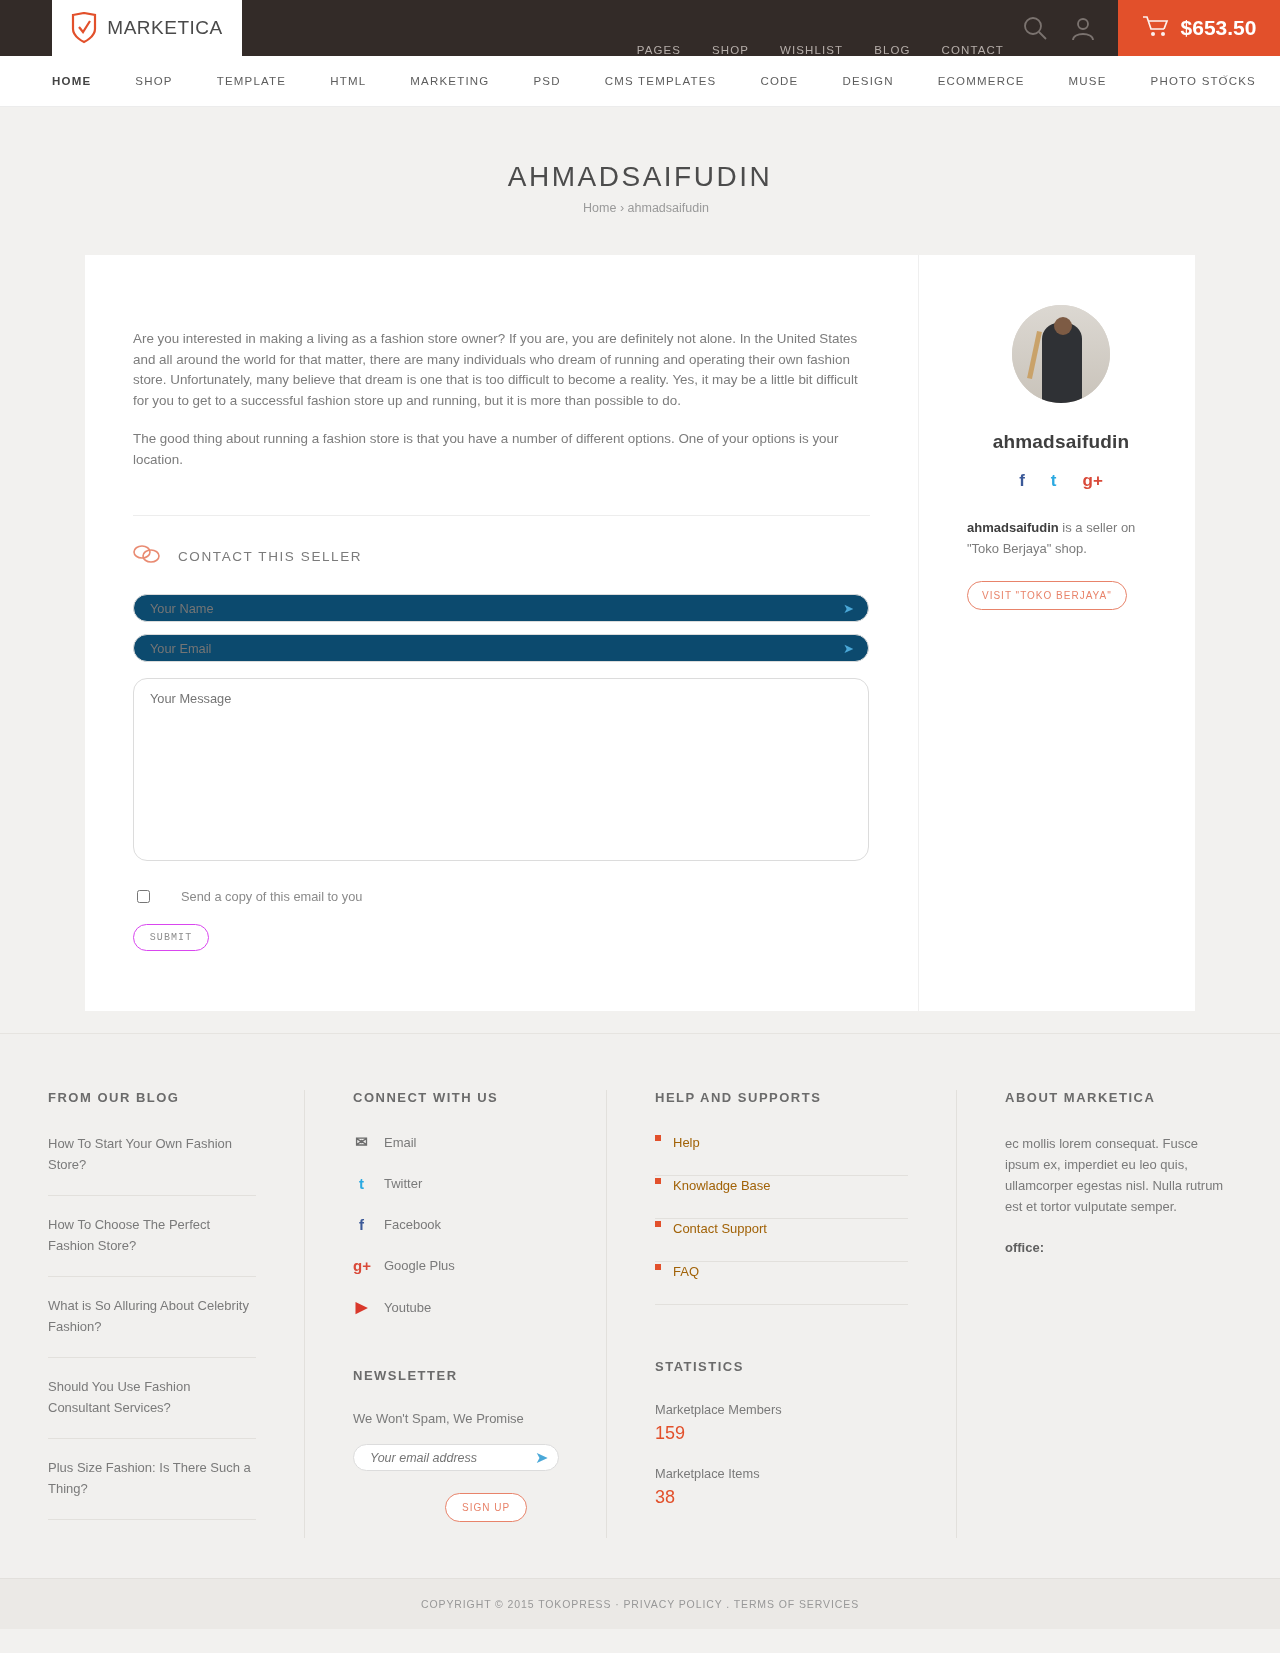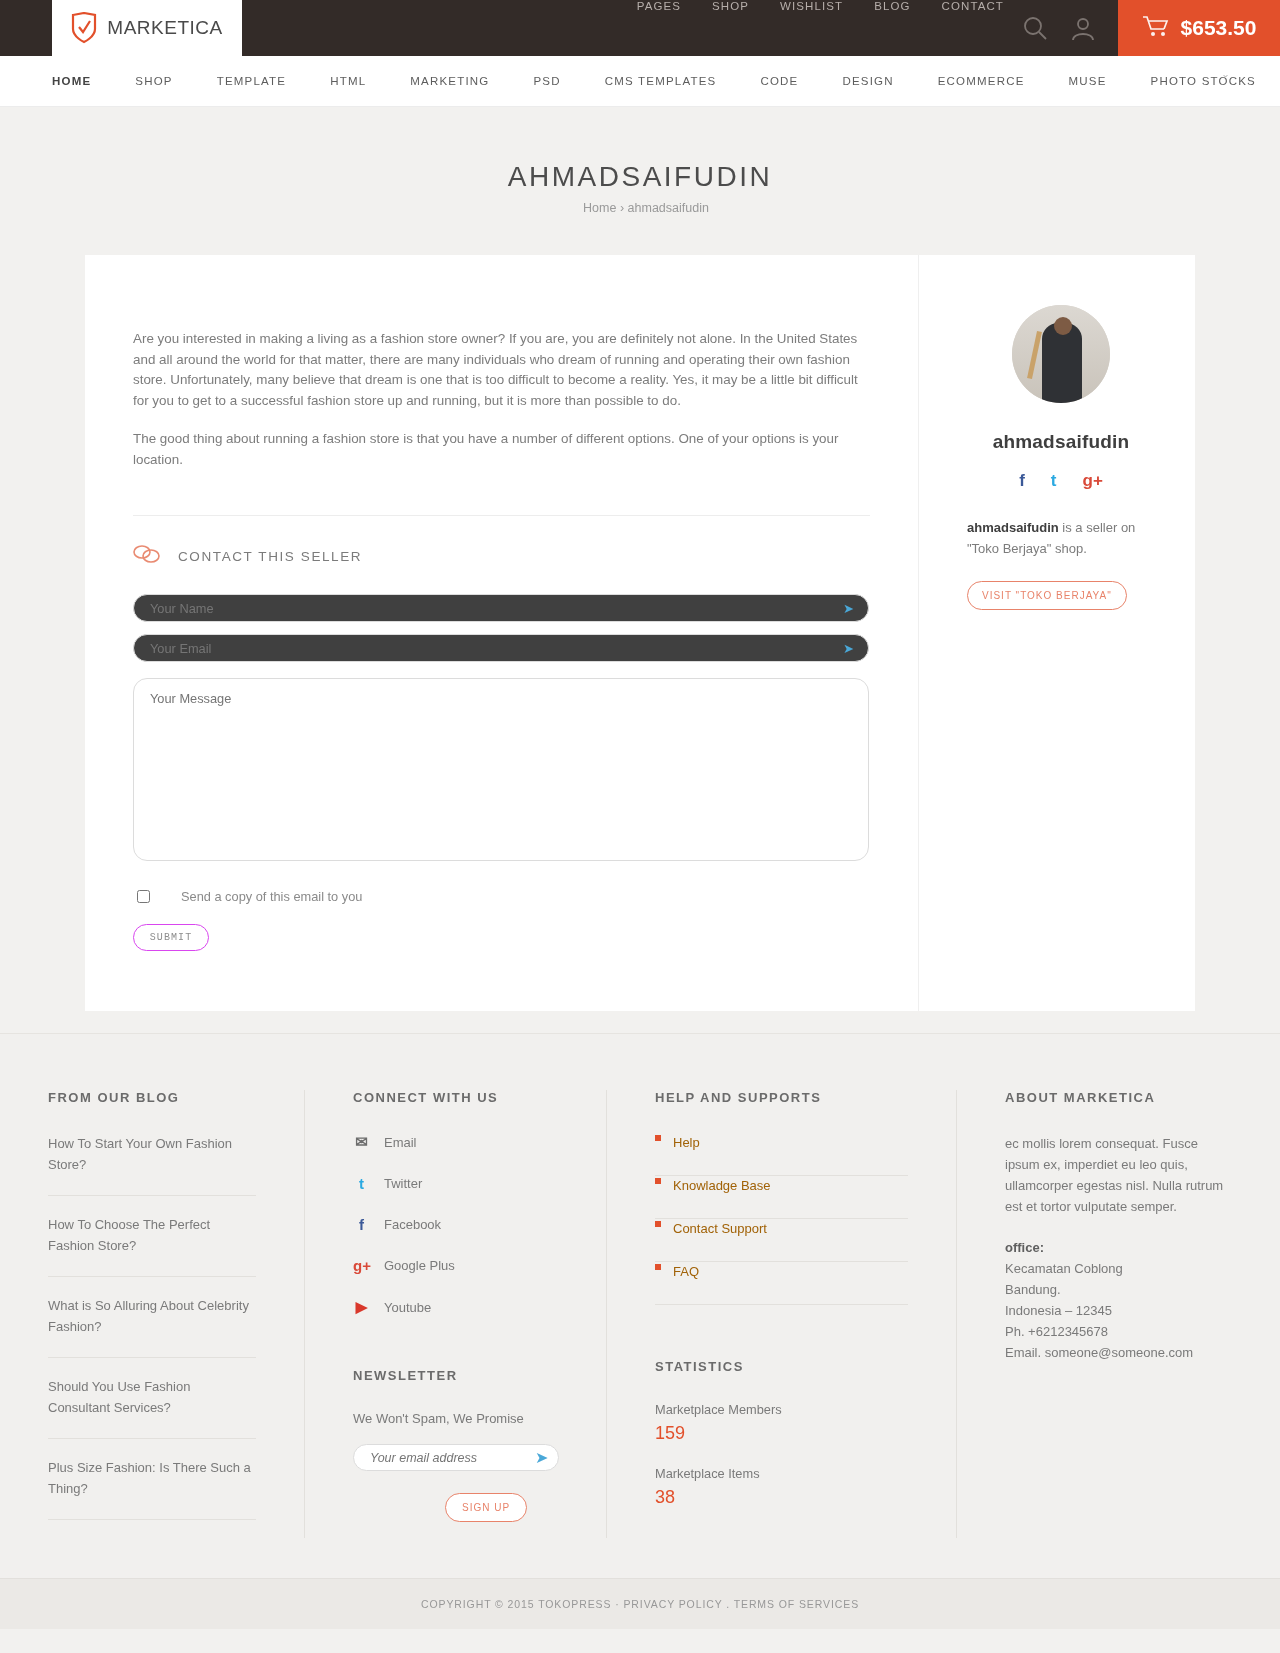--- a/index.html
+++ b/index.html
@@ -26,7 +26,7 @@
     font-size: 19px; letter-spacing: .5px; color: #4a4a4a; font-weight: 400;
   }
   .topnav {
-    flex: 1; display: flex; align-items: flex-start; justify-content: flex-end;
+    flex: 1; display: flex; align-items: flex-end; justify-content: flex-end;
     gap: 31px; padding-right: 18px;
   }
   .topnav a {

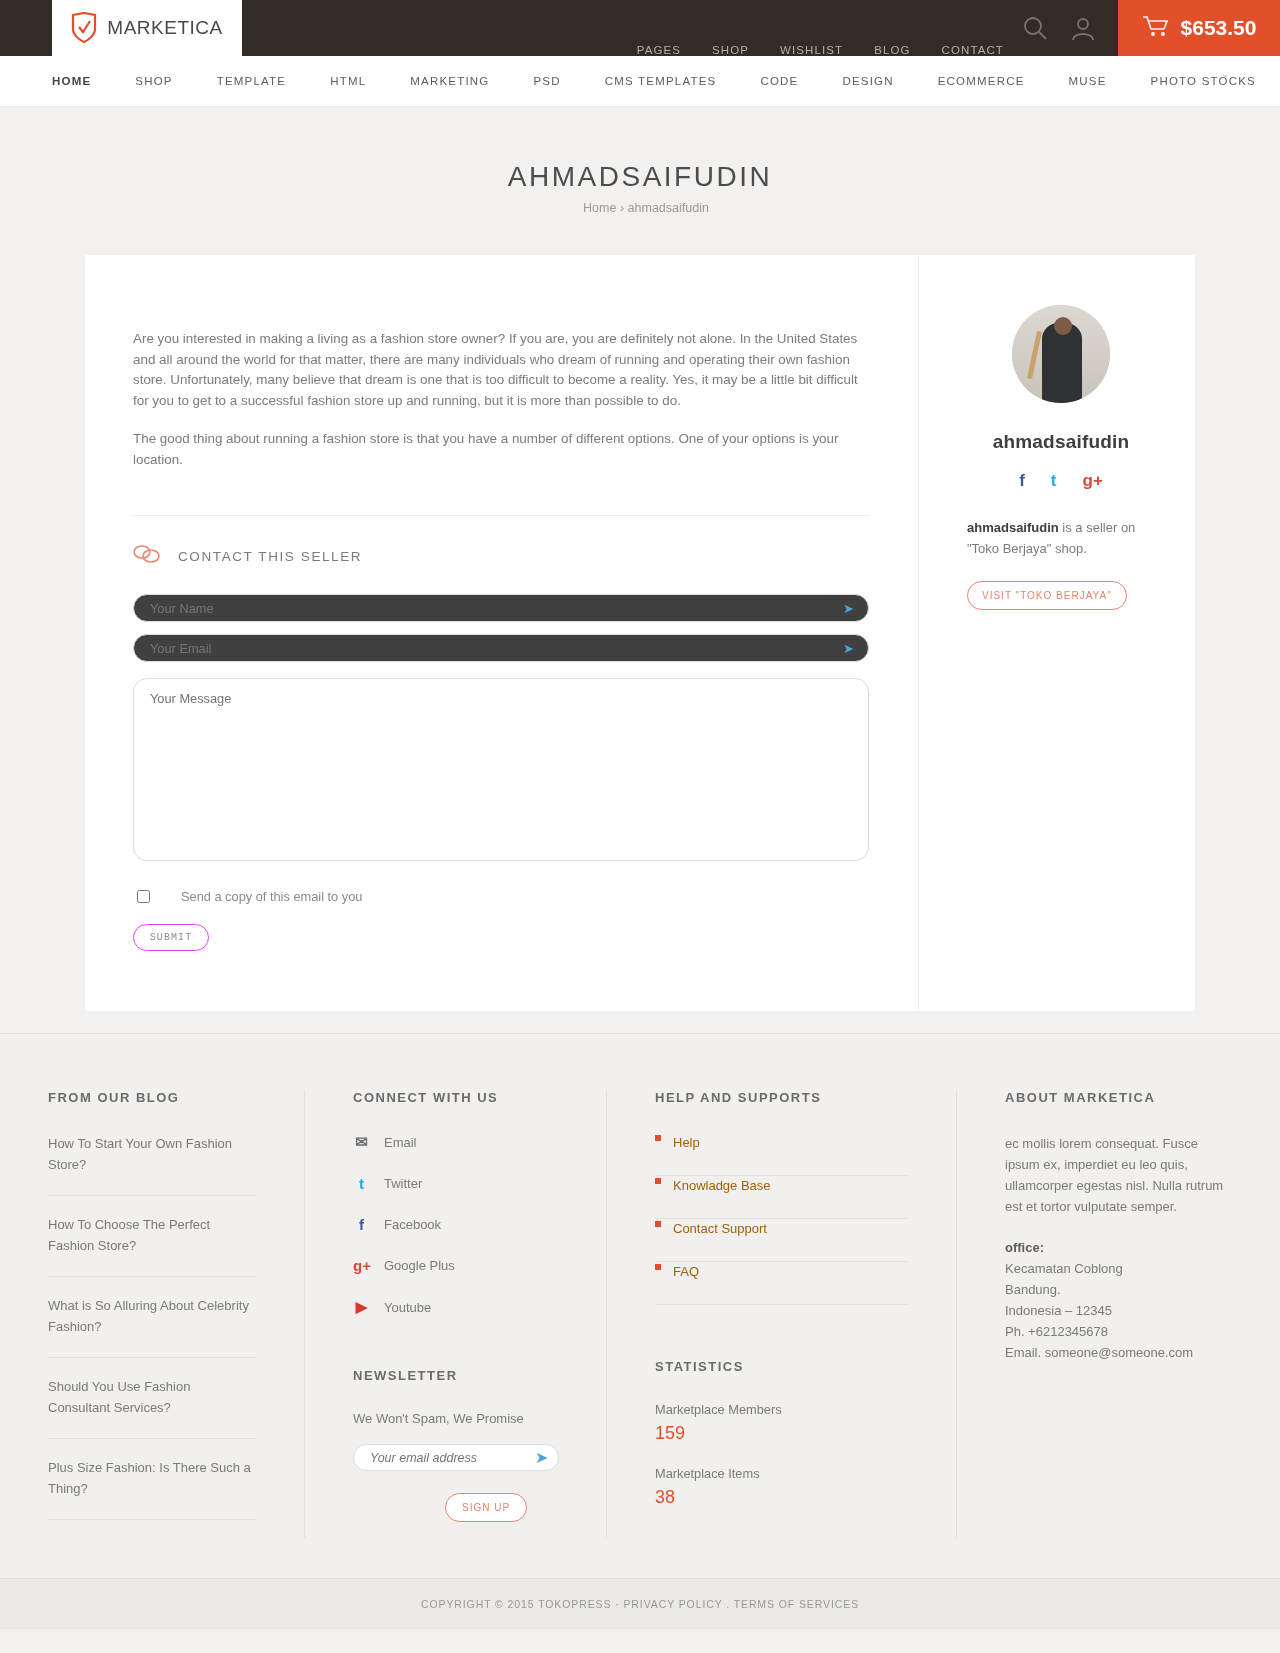--- a/index.html
+++ b/index.html
@@ -88,7 +88,7 @@
 
   .field {
     width: 736px; height: 28px; border: 1px solid #dcdcdc; border-radius: 16px;
-    background: #404040; display: flex; align-items: center;
+    background: #0c4a6e; display: flex; align-items: center;
     padding: 0 14px; margin-bottom: 12px; position: relative;
   }
   .field input {

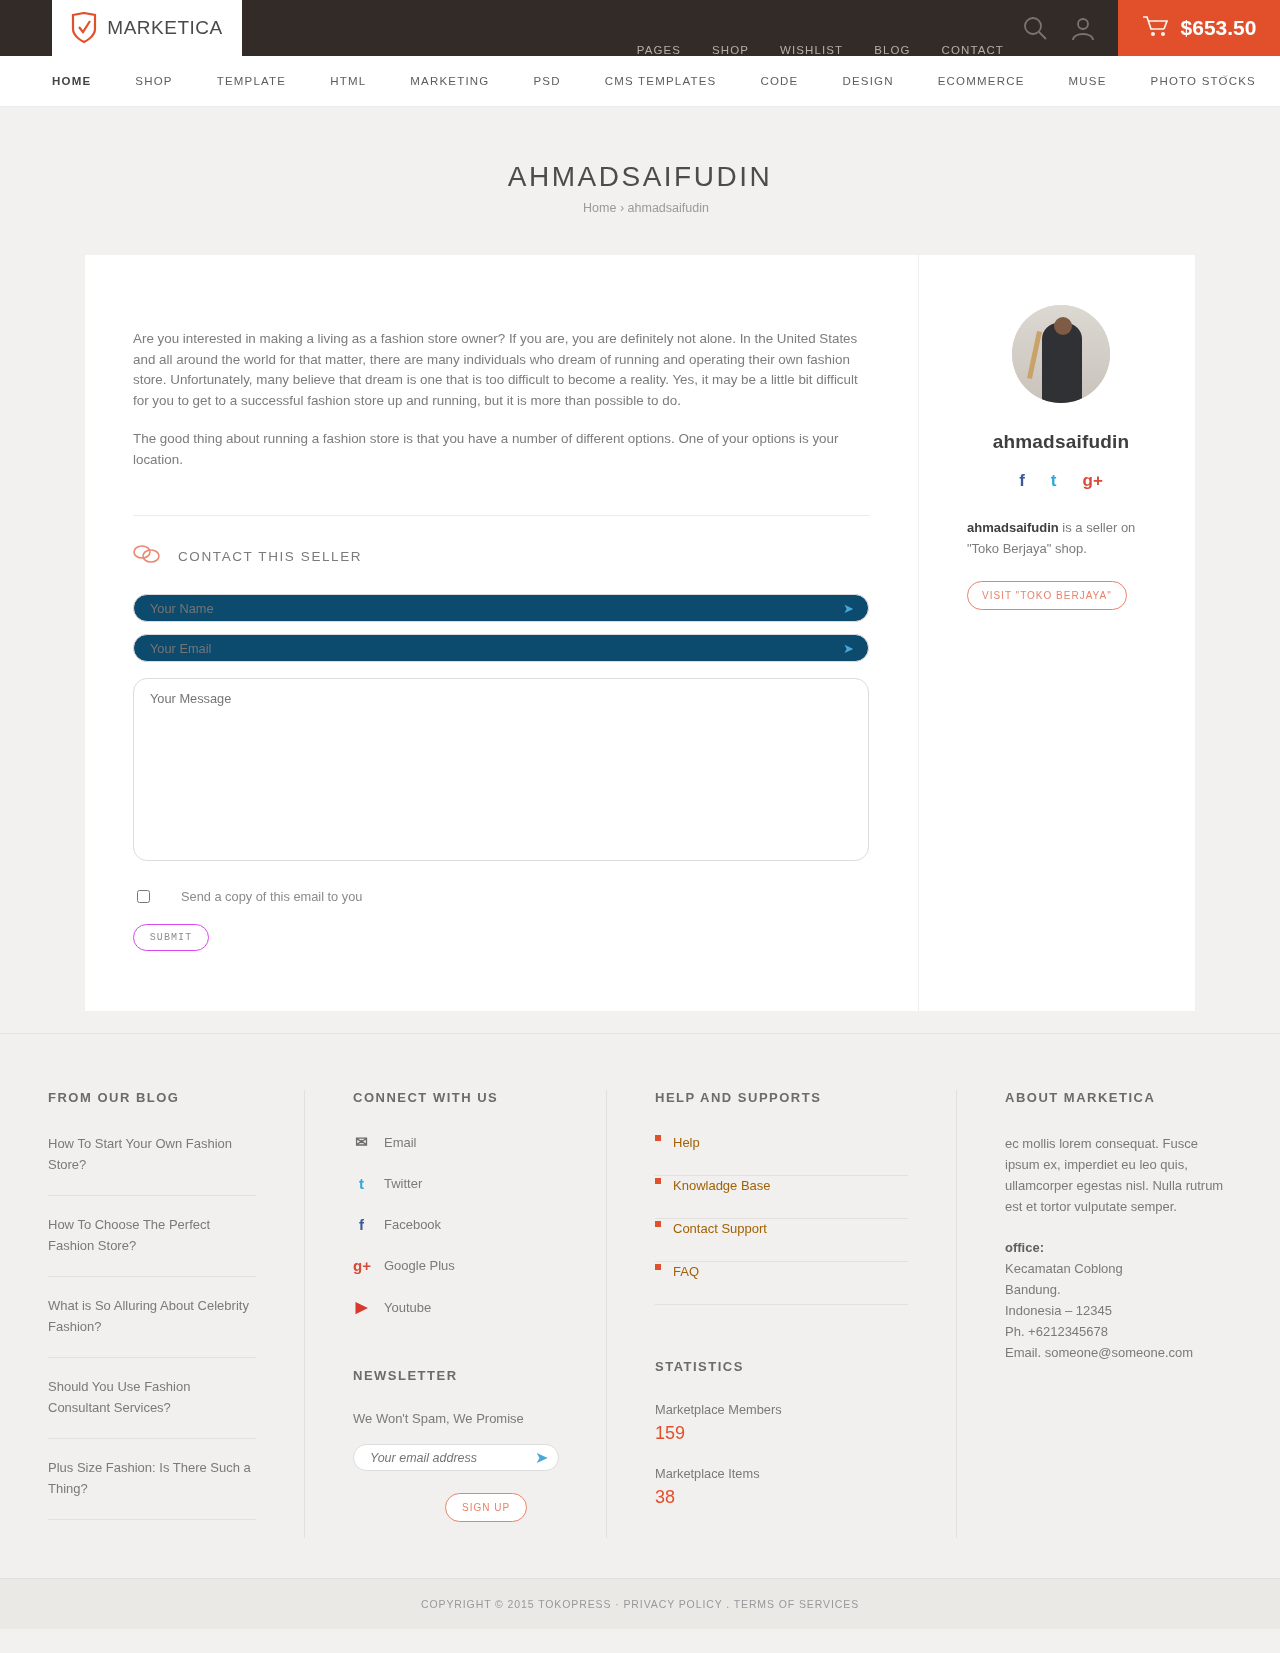--- a/index.html
+++ b/index.html
@@ -418,11 +418,6 @@
       <p class="about-p">ec mollis lorem consequat. Fusce ipsum ex, imperdiet eu leo quis, ullamcorper egestas nisl. Nulla rutrum est et tortor vulputate semper.</p>
       <div class="about-office">
         <b>office:</b>
-        <div style="white-space:pre-line">Kecamatan Coblong
-Bandung.
-Indonesia – 12345
-Ph. +6212345678
-Email. someone@someone.com</div>
       </div>
     </div>
   </div>

